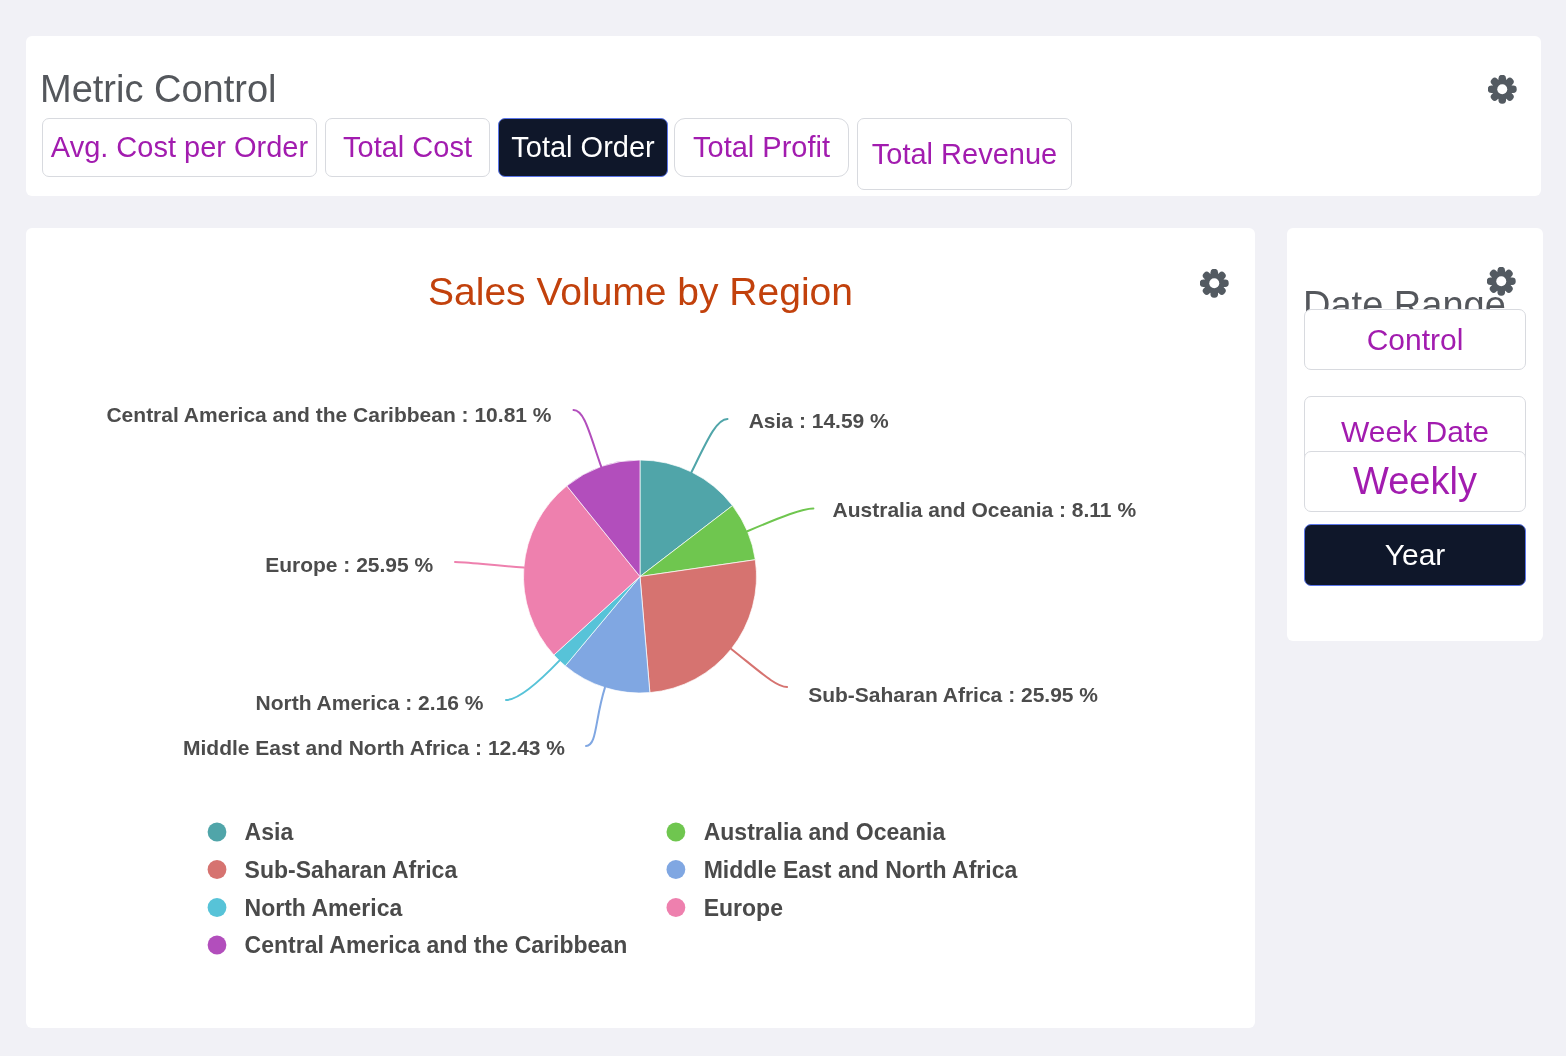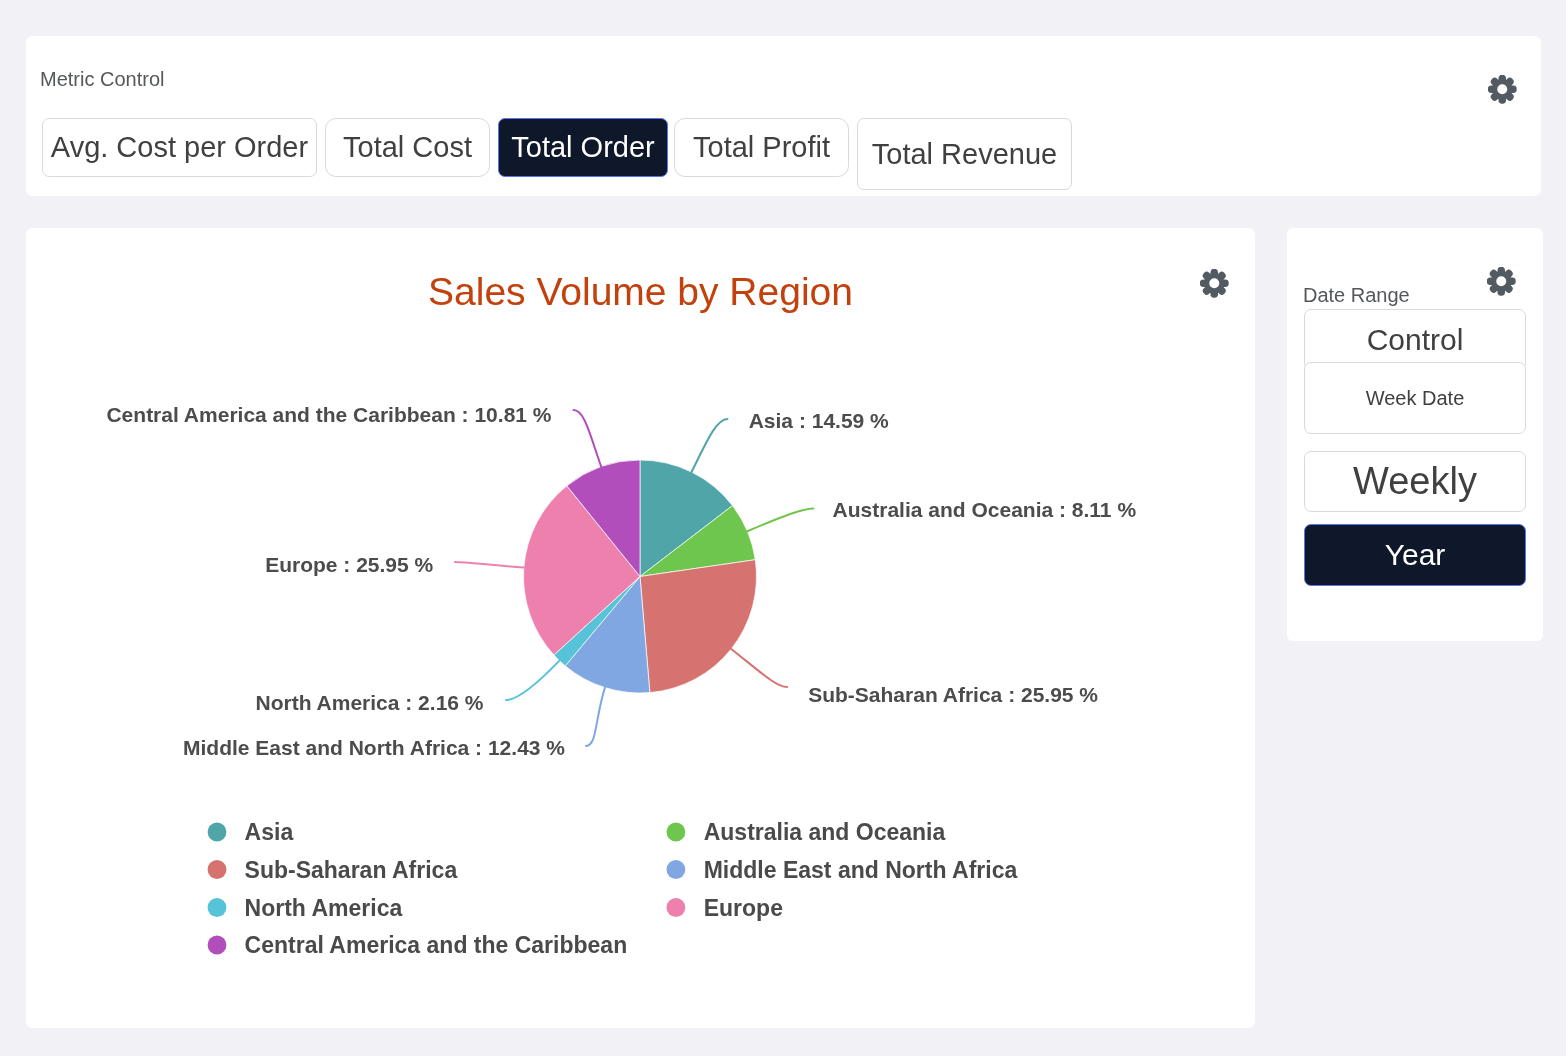--- a/index.html
+++ b/index.html
@@ -4,7 +4,7 @@
 * { margin:0; padding:0; box-sizing:border-box; }
 html,body { width:1566px; height:1056px; background:#f1f1f6; font-family:"Liberation Sans",sans-serif; }
 .card { position:absolute; background:#fff; border-radius:6px; }
-.hdr { position:absolute; font-size:20px; color:#54575C; }
+.hdr { position:absolute; font-size:38px; color:#54575C; }
 .btn { position:absolute; display:flex; align-items:center; justify-content:center;
    background:#fff; border:1px solid #D8DADF; border-radius:7px; font-size:29px; color:#404040; }
 .btn.sel { background:#0f172a; border-color:#5B76EA; color:#fff; }

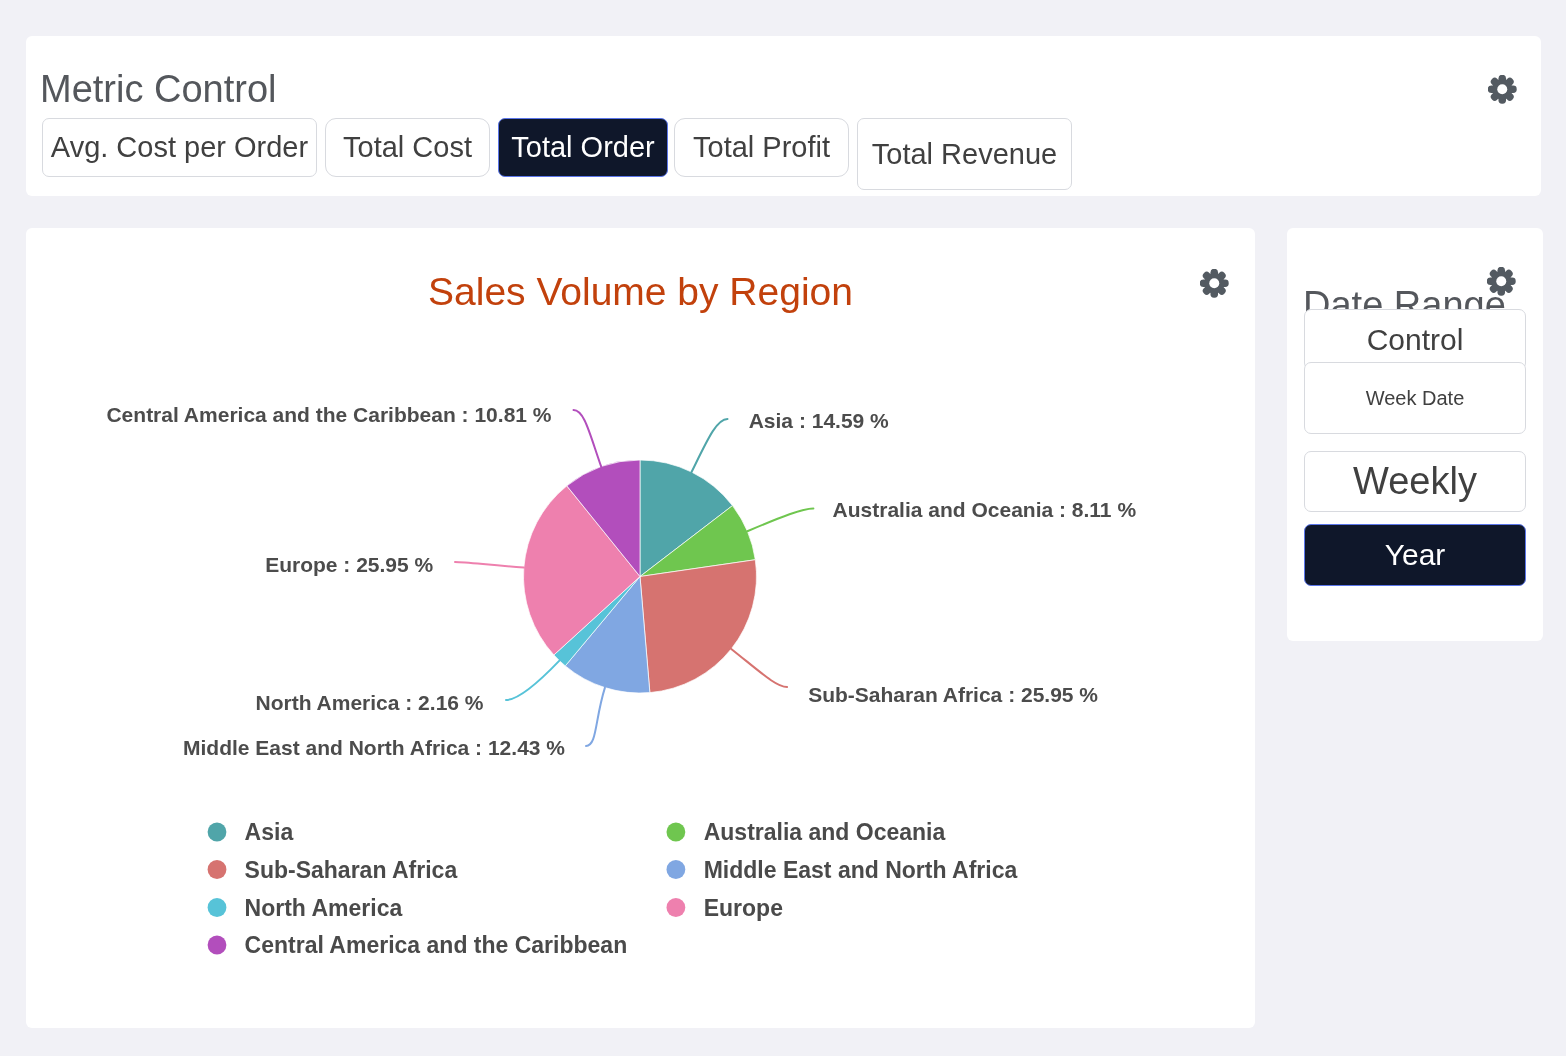--- a/index.html
+++ b/index.html
@@ -6,7 +6,7 @@
 .card { position:absolute; background:#fff; border-radius:6px; }
 .hdr { position:absolute; font-size:38px; color:#54575C; }
 .btn { position:absolute; display:flex; align-items:center; justify-content:center;
-   background:#fff; border:1px solid #D8DADF; border-radius:7px; font-size:29px; color:#404040; }
+   background:#fff; border:1px solid #D8DADF; border-radius:7px; font-size:29px; color:#a21caf; }
 .btn.sel { background:#0f172a; border-color:#5B76EA; color:#fff; }
 .plabel { font-size:21px; font-weight:bold; fill:#4C4C4C; }
 .leg { font-size:23px; font-weight:bold; fill:#4A4A4A; }

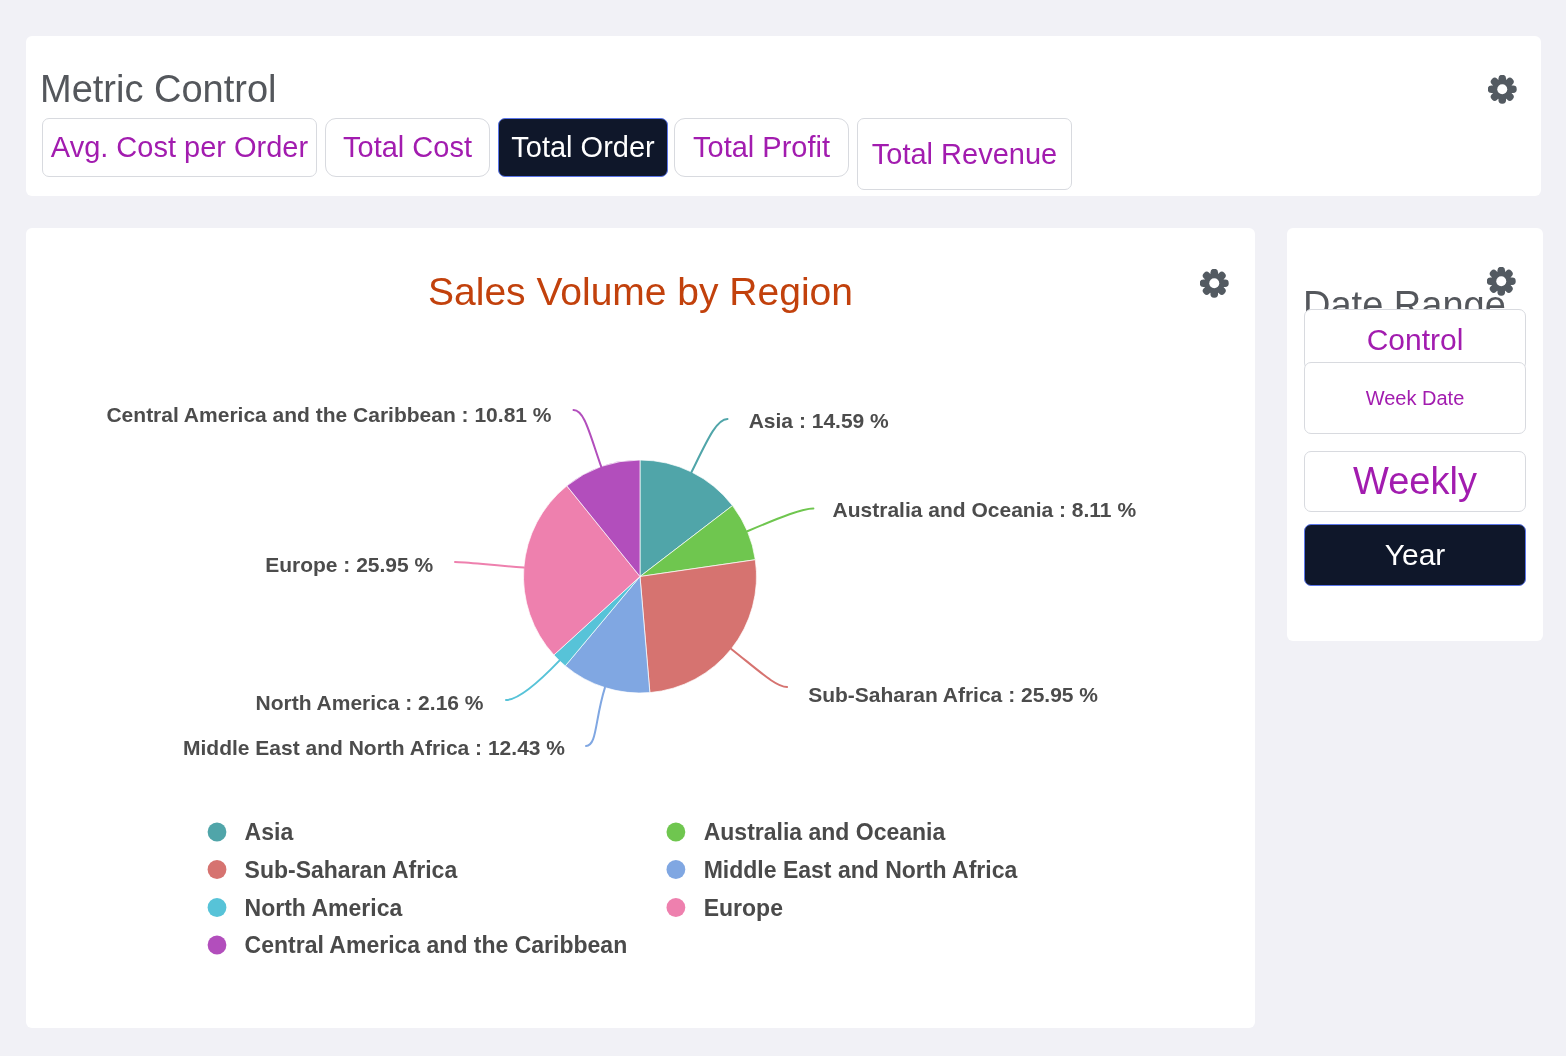--- a/index.html
+++ b/index.html
@@ -29,7 +29,7 @@
     <circle cx="14" cy="14" r="4.9" fill="#fff"></circle>
   </svg>
 <div class="btn" style="left:42px;top:118px;width:275px;height:59px;">Avg. Cost per Order</div>
-<div class="btn" style="left:325px;top:118px;width:165px;height:59px;border-radius:11px;">Total Cost</div>
+<div class="btn" style="left:325px;top:118px;width:165px;height:59px;">Total Cost</div>
 <div class="btn sel" style="left:498px;top:118px;width:170px;height:59px;">Total Order</div>
 <div class="btn" style="left:674px;top:118px;width:175px;height:59px;border-radius:11px;">Total Profit</div>
 <div class="btn" style="left:857px;top:118px;width:215px;height:72px;">Total Revenue</div>

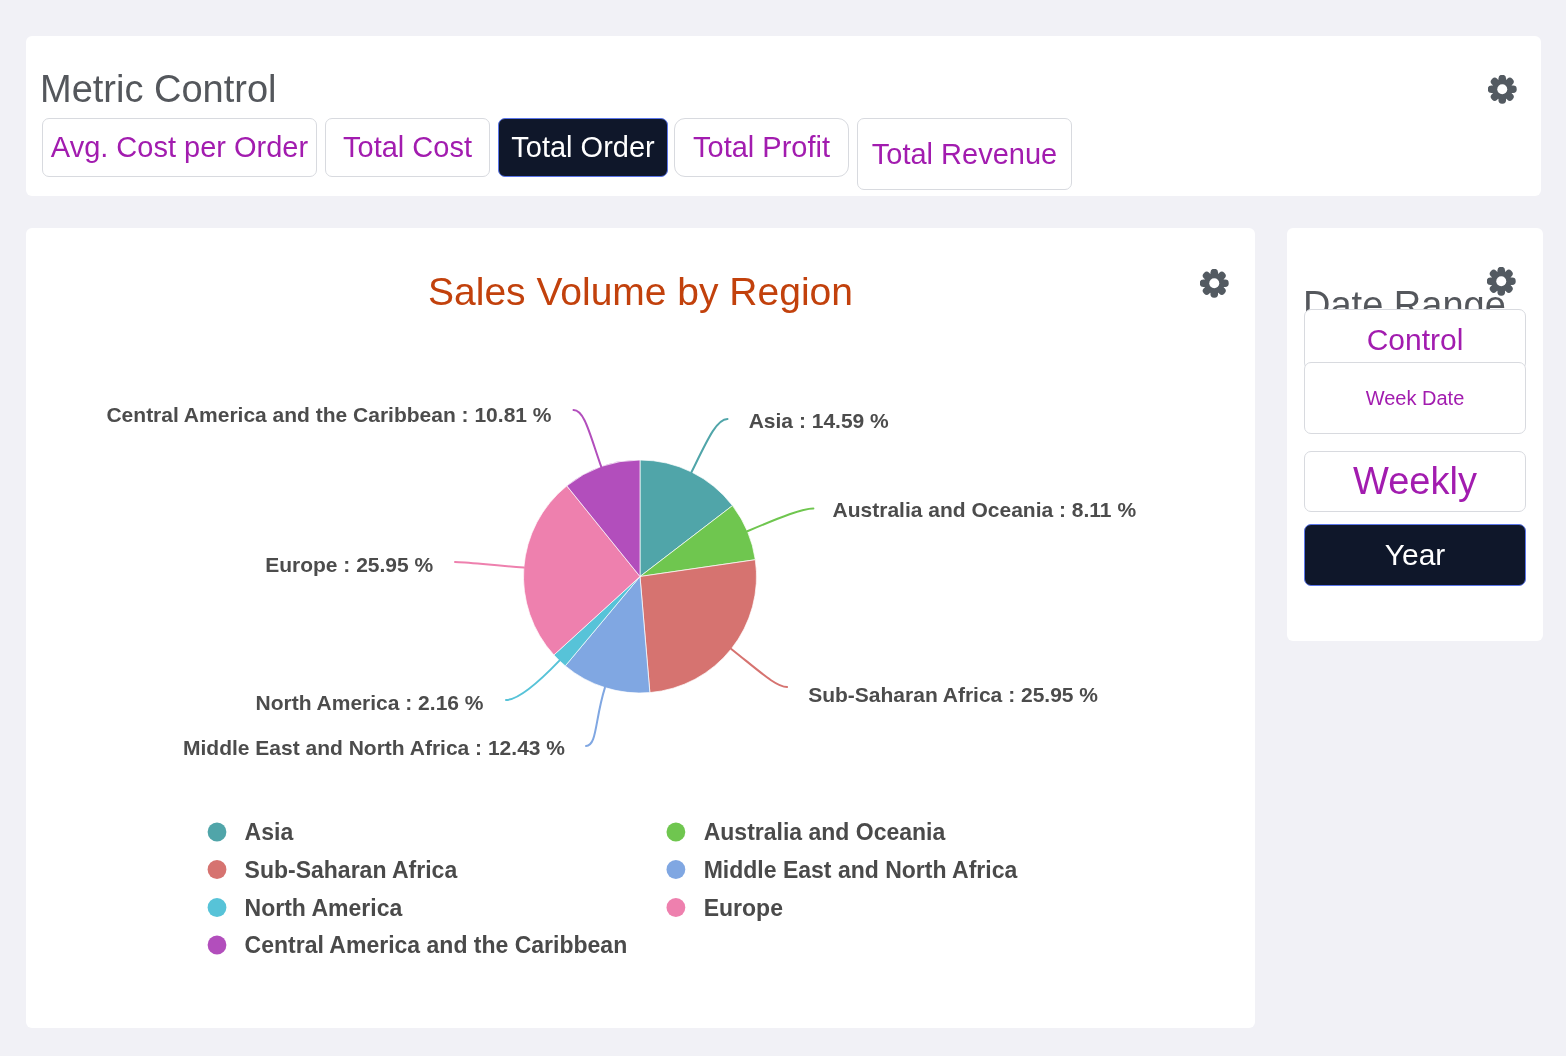--- a/index.html
+++ b/index.html
@@ -105,7 +105,7 @@
     <circle cx="14" cy="14" r="4.9" fill="#fff"></circle>
   </svg>
 <div class="btn" style="left:1304px;top:309px;width:222px;height:61px;font-size:30px;">Control</div>
-<div class="btn" style="left:1304px;top:362px;width:222px;height:72px;font-size:20px;">Week Date</div>
+<div class="btn" style="left:1304px;top:396px;width:222px;height:72px;font-size:30px;">Week Date</div>
 <div class="btn" style="left:1304px;top:451px;width:222px;height:61px;font-size:38px;">Weekly</div>
 <div class="btn sel" style="left:1304px;top:524px;width:222px;height:62px;font-size:30px;">Year</div>
 

